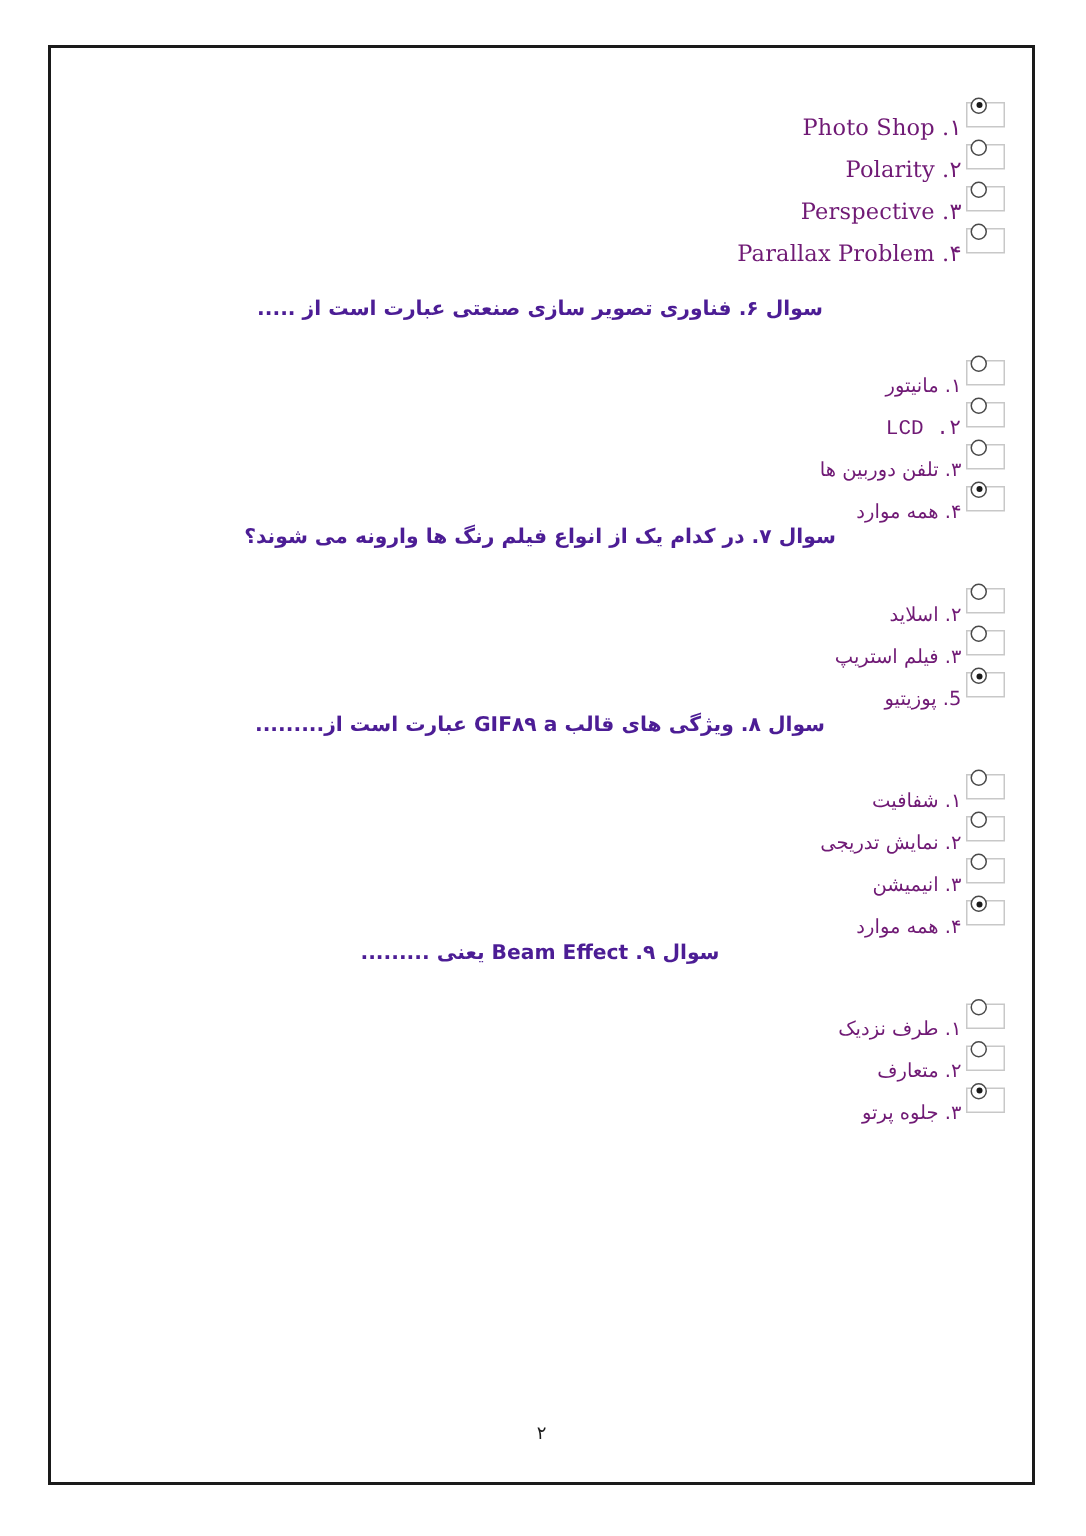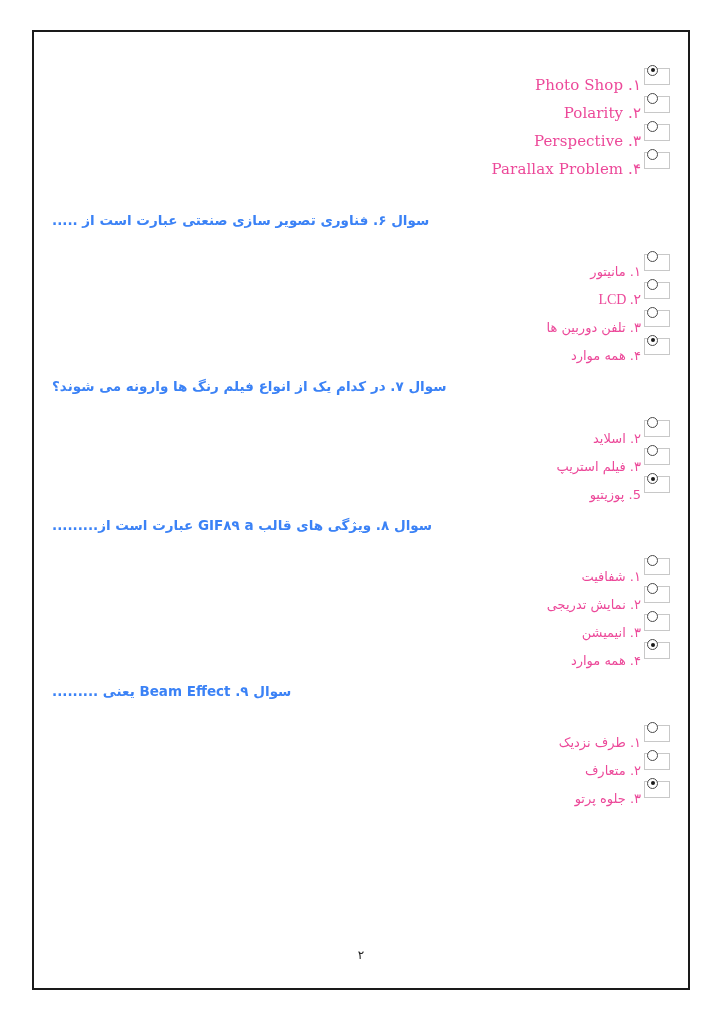--- a/index.html
+++ b/index.html
@@ -107,7 +107,7 @@
   .option-label {
     font-family: "DejaVu Sans", "Liberation Sans", sans-serif;
     font-size: 13px;
-    color: #ec4899;
+    color: #701a75;
     line-height: 1;
     white-space: nowrap;
     direction: rtl;

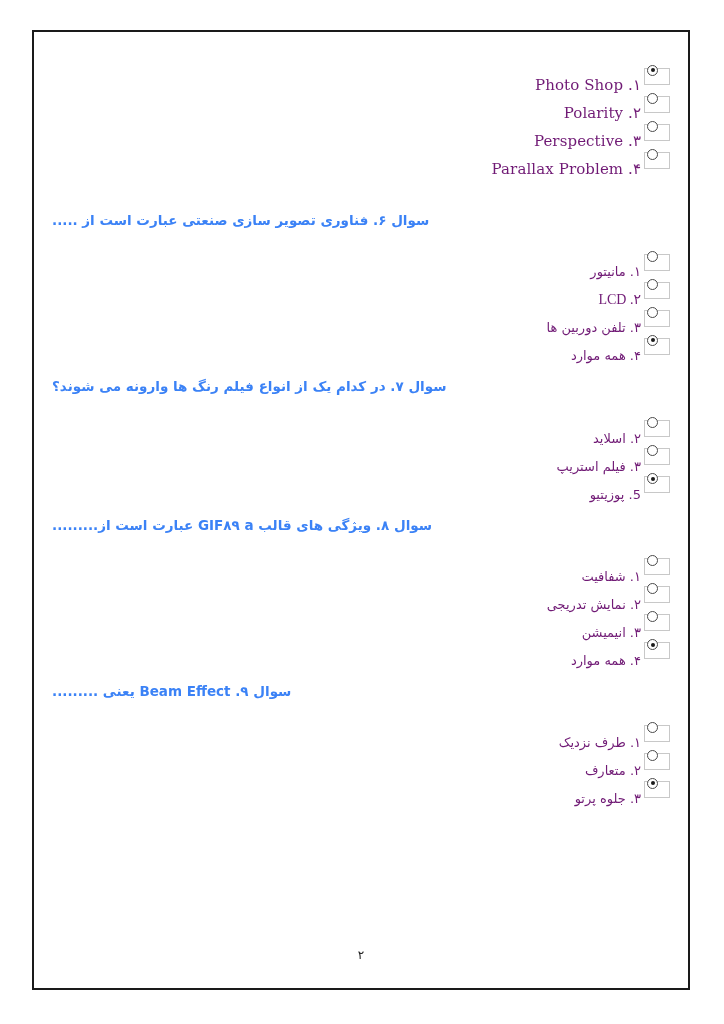--- a/index.html
+++ b/index.html
@@ -43,14 +43,14 @@
 
   .q-text {
     direction: rtl;
-    text-align: left;
+    text-align: center;
     font-family: "DejaVu Sans", "Liberation Sans", sans-serif;
     font-weight: bold;
     font-size: 13.5px;
-    color: #3b82f6;
+    color: #4c1d95;
     line-height: 1.5;
     padding-right: 2px;
-    margin-top: 16px;
+    margin-top: 2px;
     margin-bottom: 18px;
     white-space: nowrap;
   }

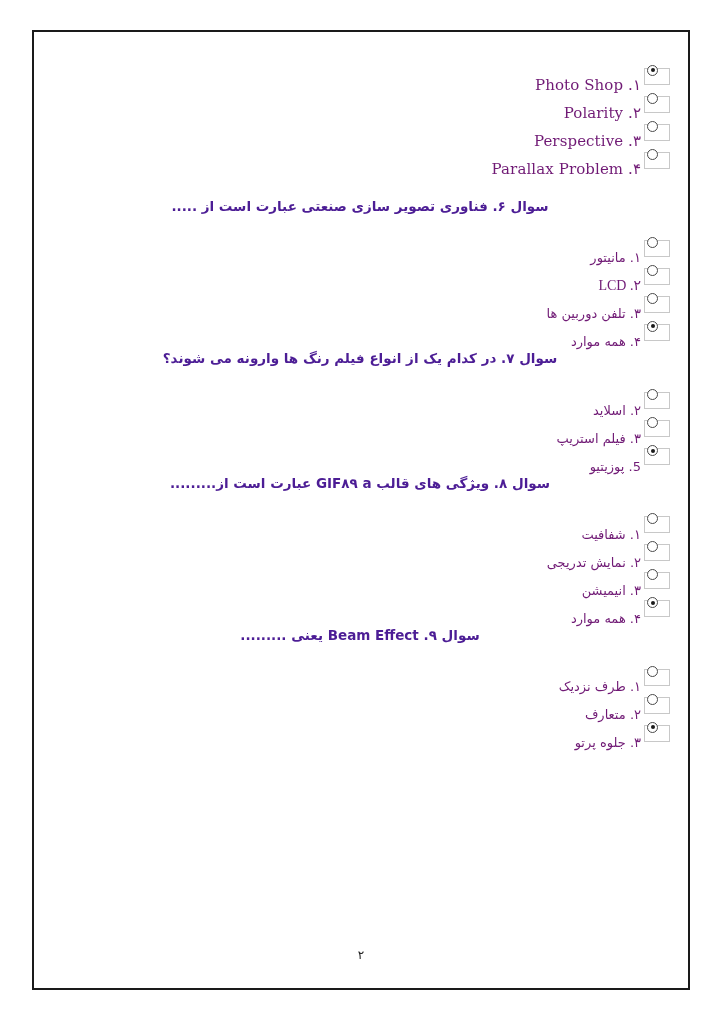--- a/index.html
+++ b/index.html
@@ -116,7 +116,7 @@
     margin-top: 19px;
   }
   .option-label.latin {
-    font-family: Liberation Serif, serif;
+    font-family: Liberation Mono, monospace;
     font-size: 14px;
     text-align: center;
   }

